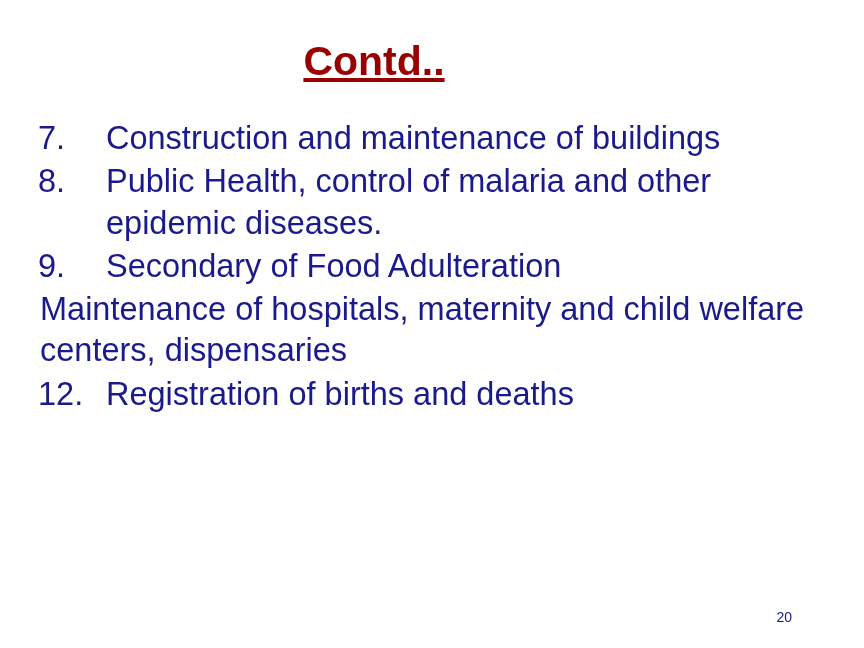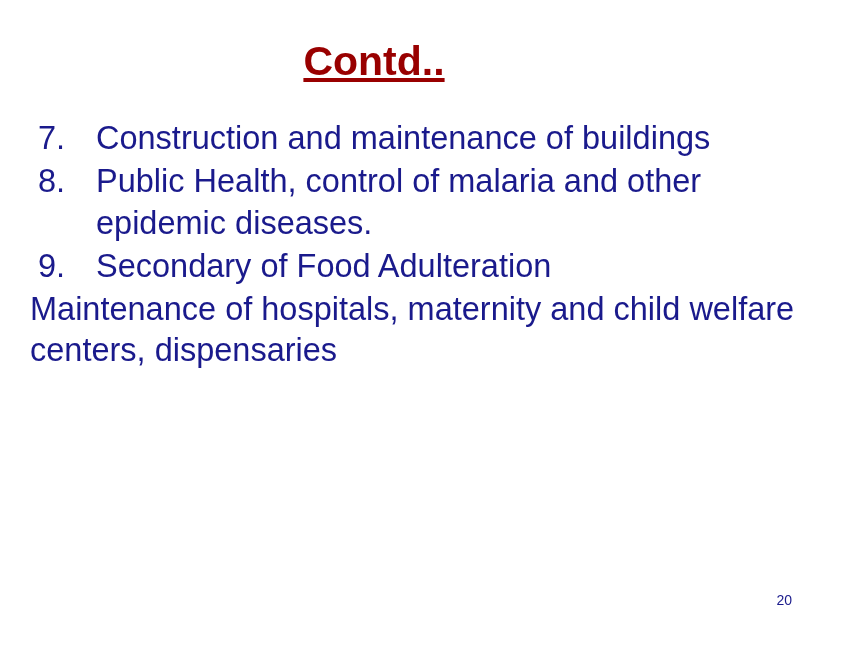--- a/index.html
+++ b/index.html
@@ -61,6 +61,7 @@
   }
   ol.items li .txt {
     flex: 1 1 auto;
+    margin-left: 10px;
   }
   .page-number {
     position: absolute;

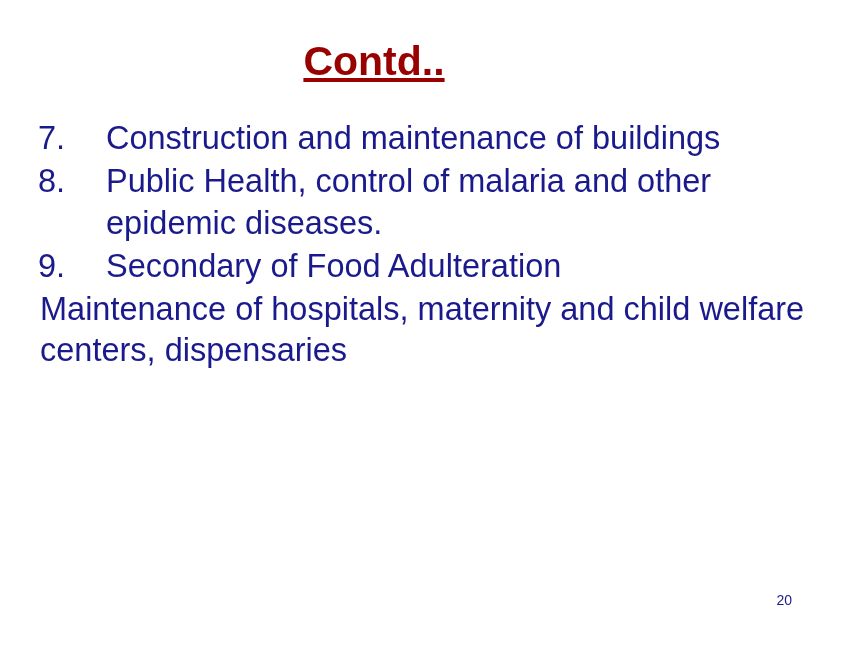--- a/index.html
+++ b/index.html
@@ -96,6 +96,10 @@
       <li>
         <span class="txt">Maintenance of hospitals, maternity and child welfare centers, dispensaries</span>
       </li>
+      <li>
+        <span class="num">12.</span>
+        <span class="txt">Registration of births and deaths</span>
+      </li>
     </ol>
   </div>
 

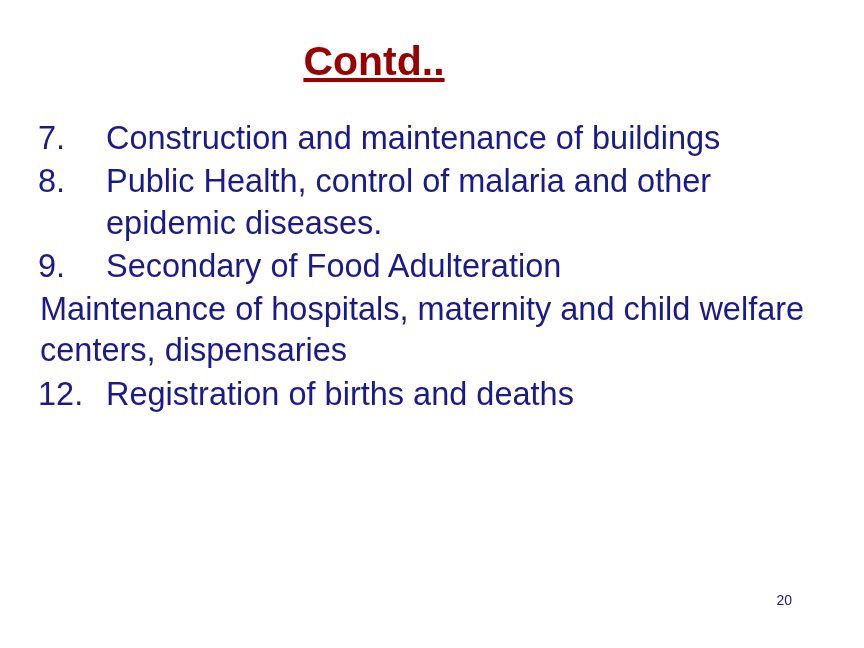--- a/index.html
+++ b/index.html
@@ -66,7 +66,7 @@
   .page-number {
     position: absolute;
     right: 72px;
-    bottom: 40px;
+    bottom: 23px;
     font-size: 14px;
     color: #1a1a8c;
     font-weight: normal;

